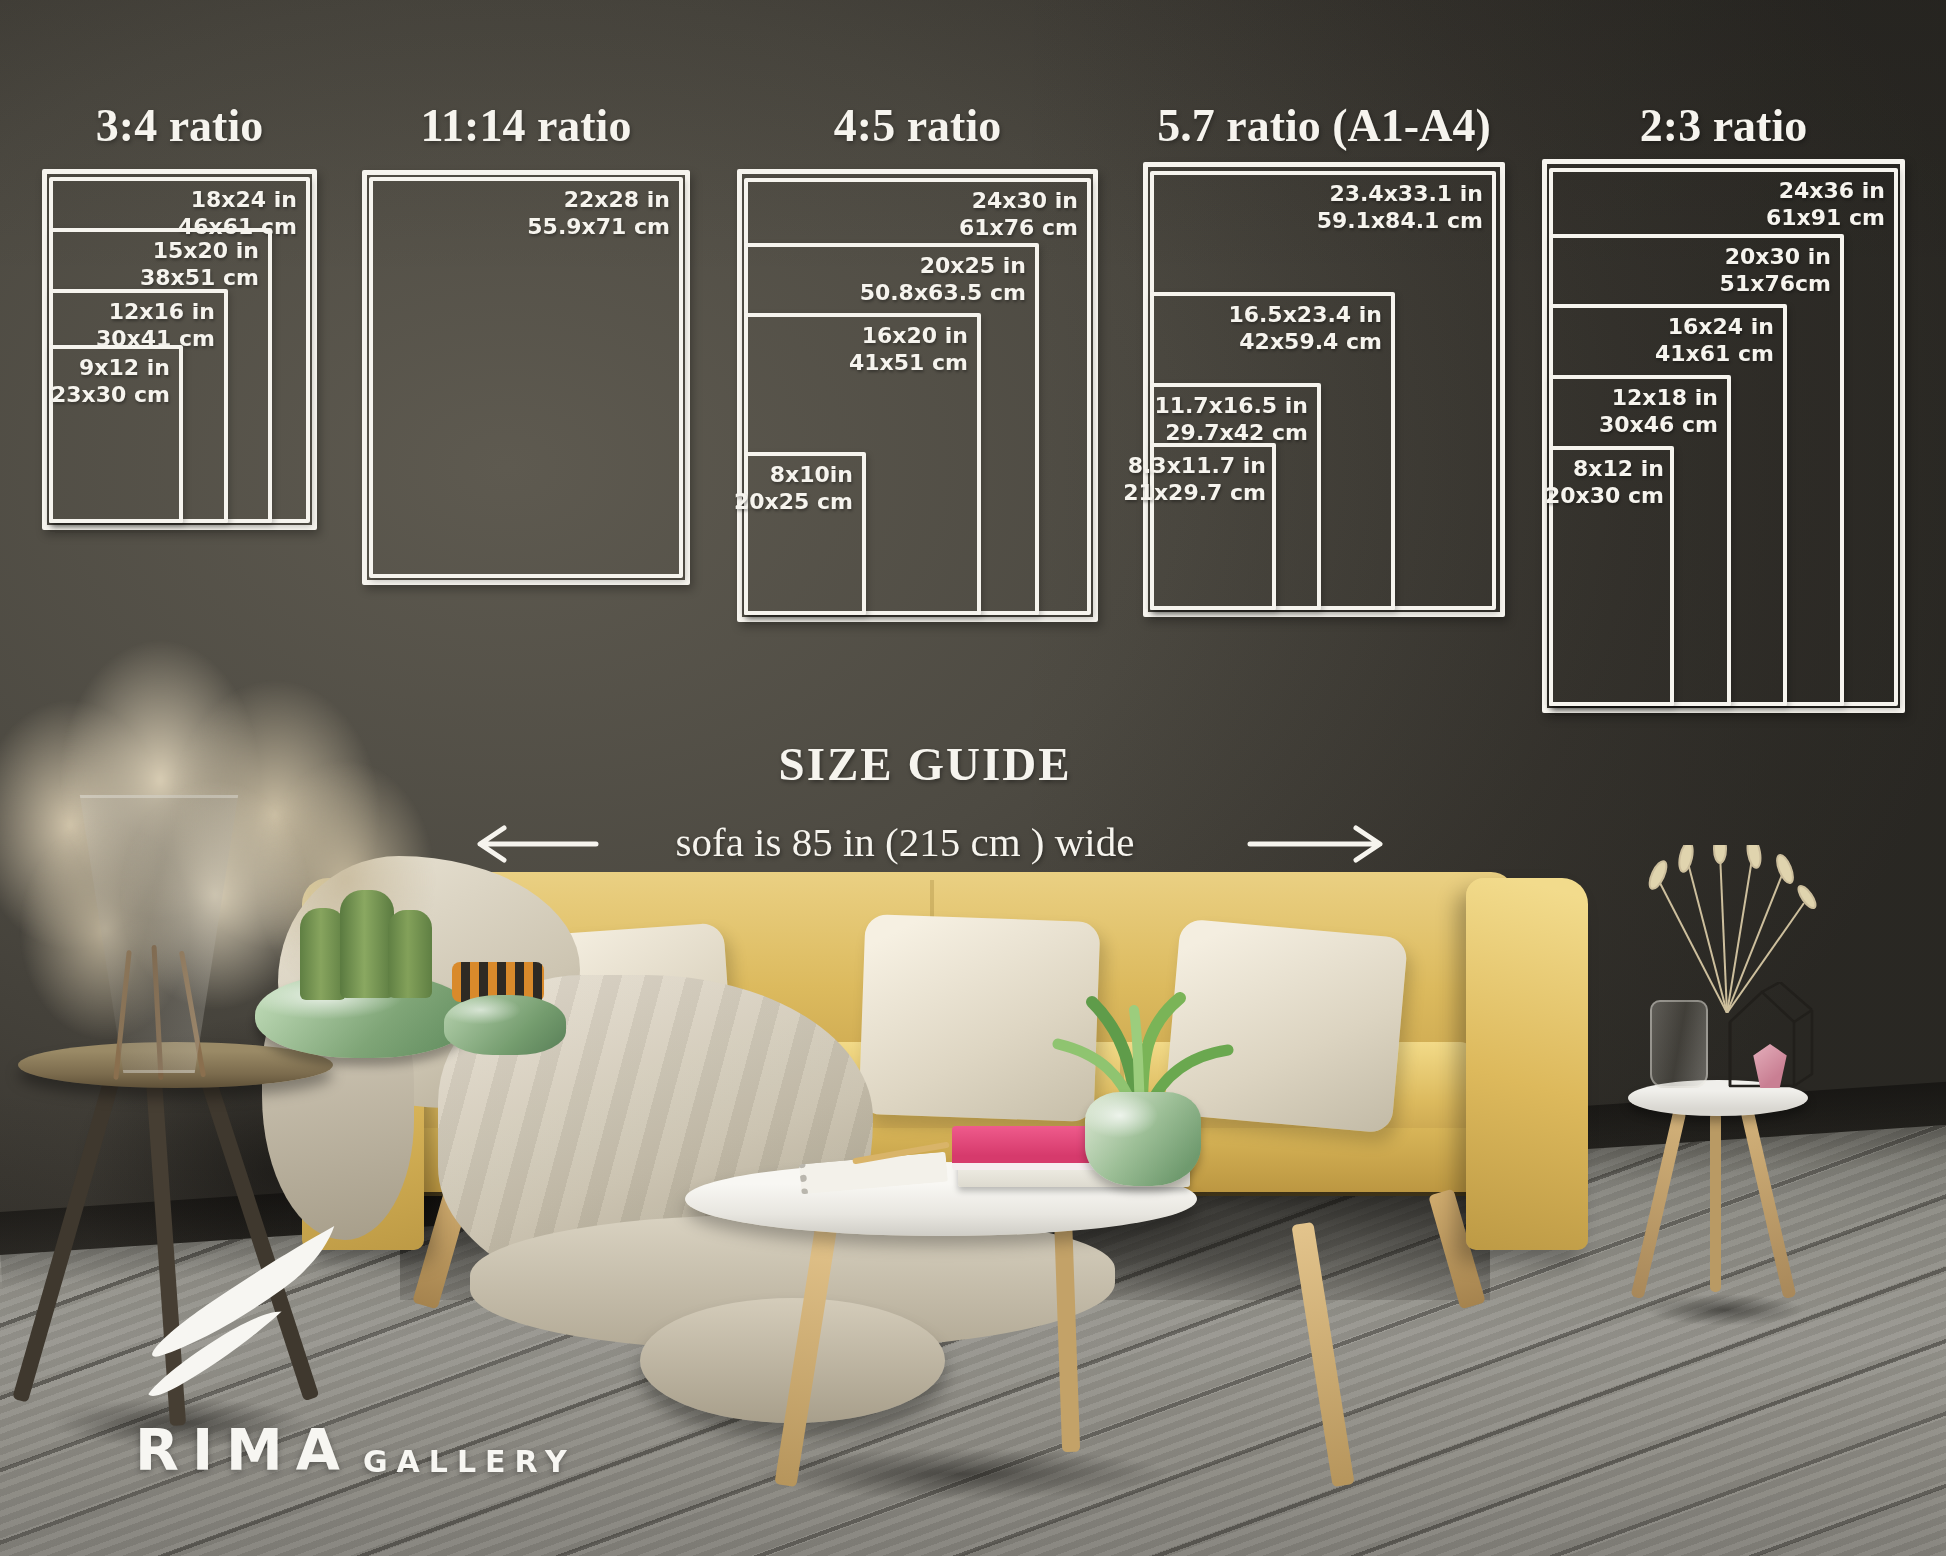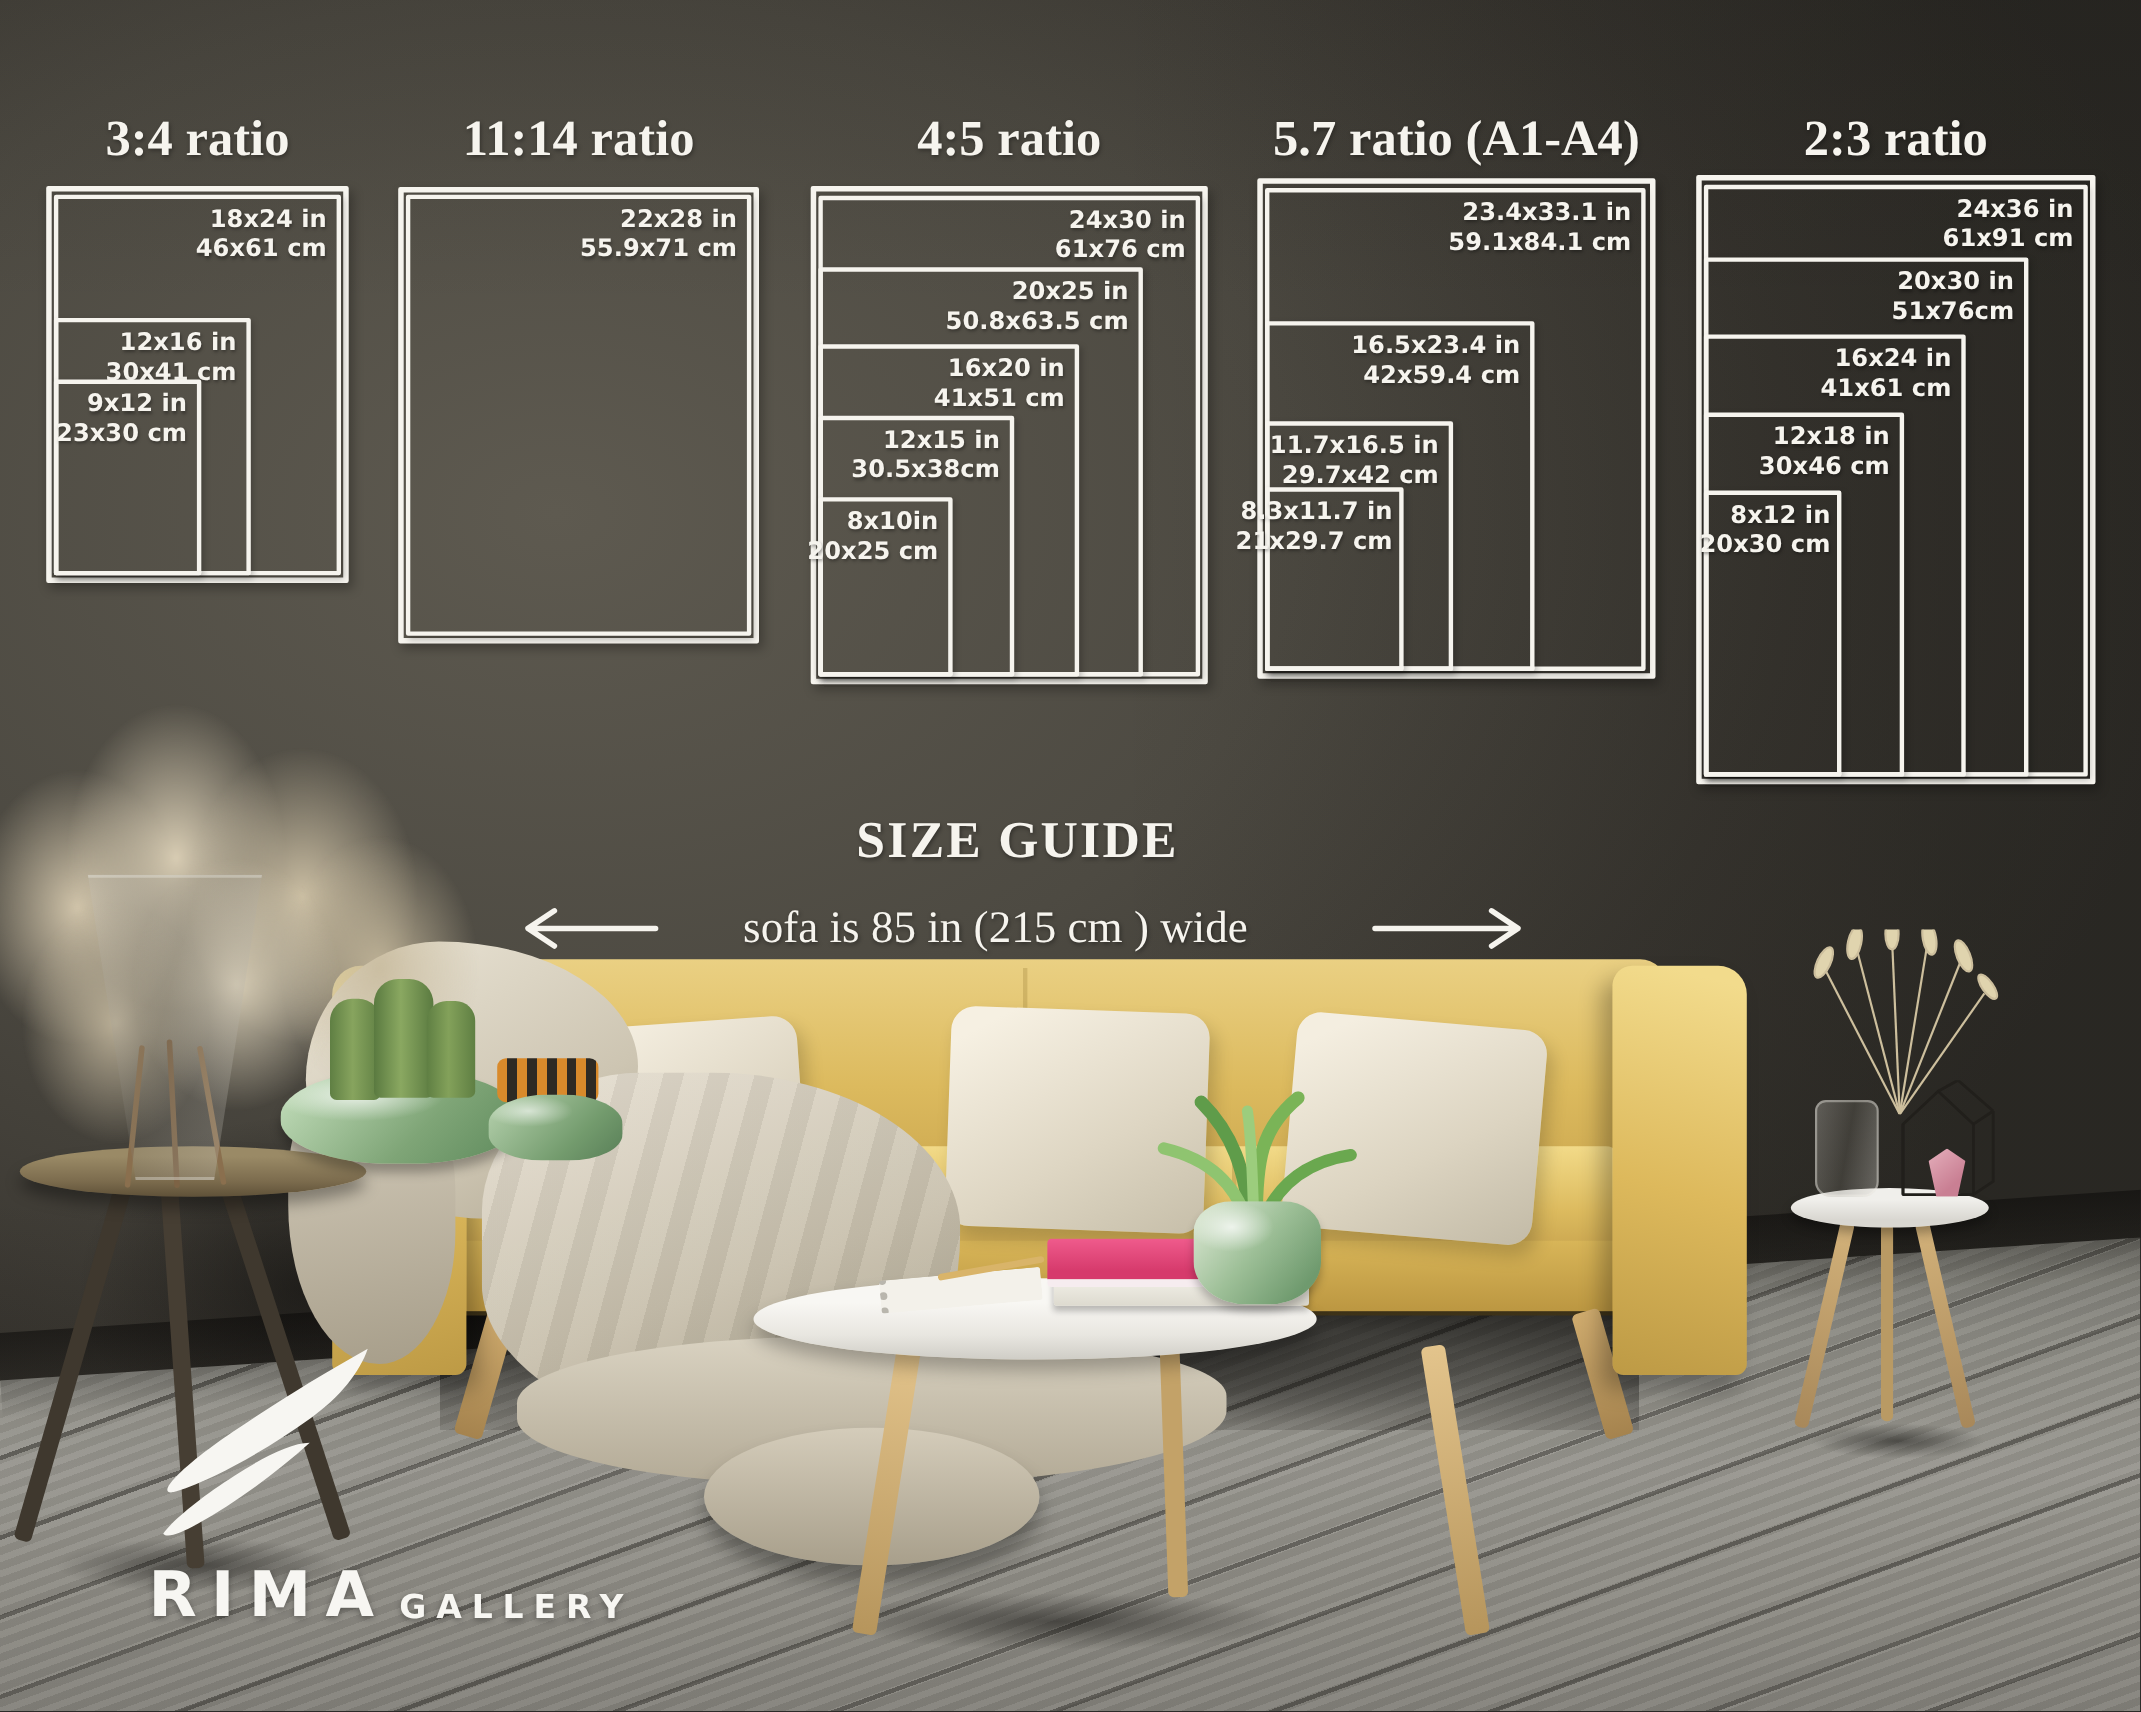--- a/index.html
+++ b/index.html
@@ -71,6 +71,12 @@
       <div class="lbl">
         <div>18x24 in</div>
         <div>46x61 cm</div>
+      </div>
+    </div>
+    <div class="rect" style="width:215px;height:287px">
+      <div class="lbl">
+        <div>15x20 in</div>
+        <div>38x51 cm</div>
       </div>
     </div>
     <div class="rect" style="width:171px;height:226px">

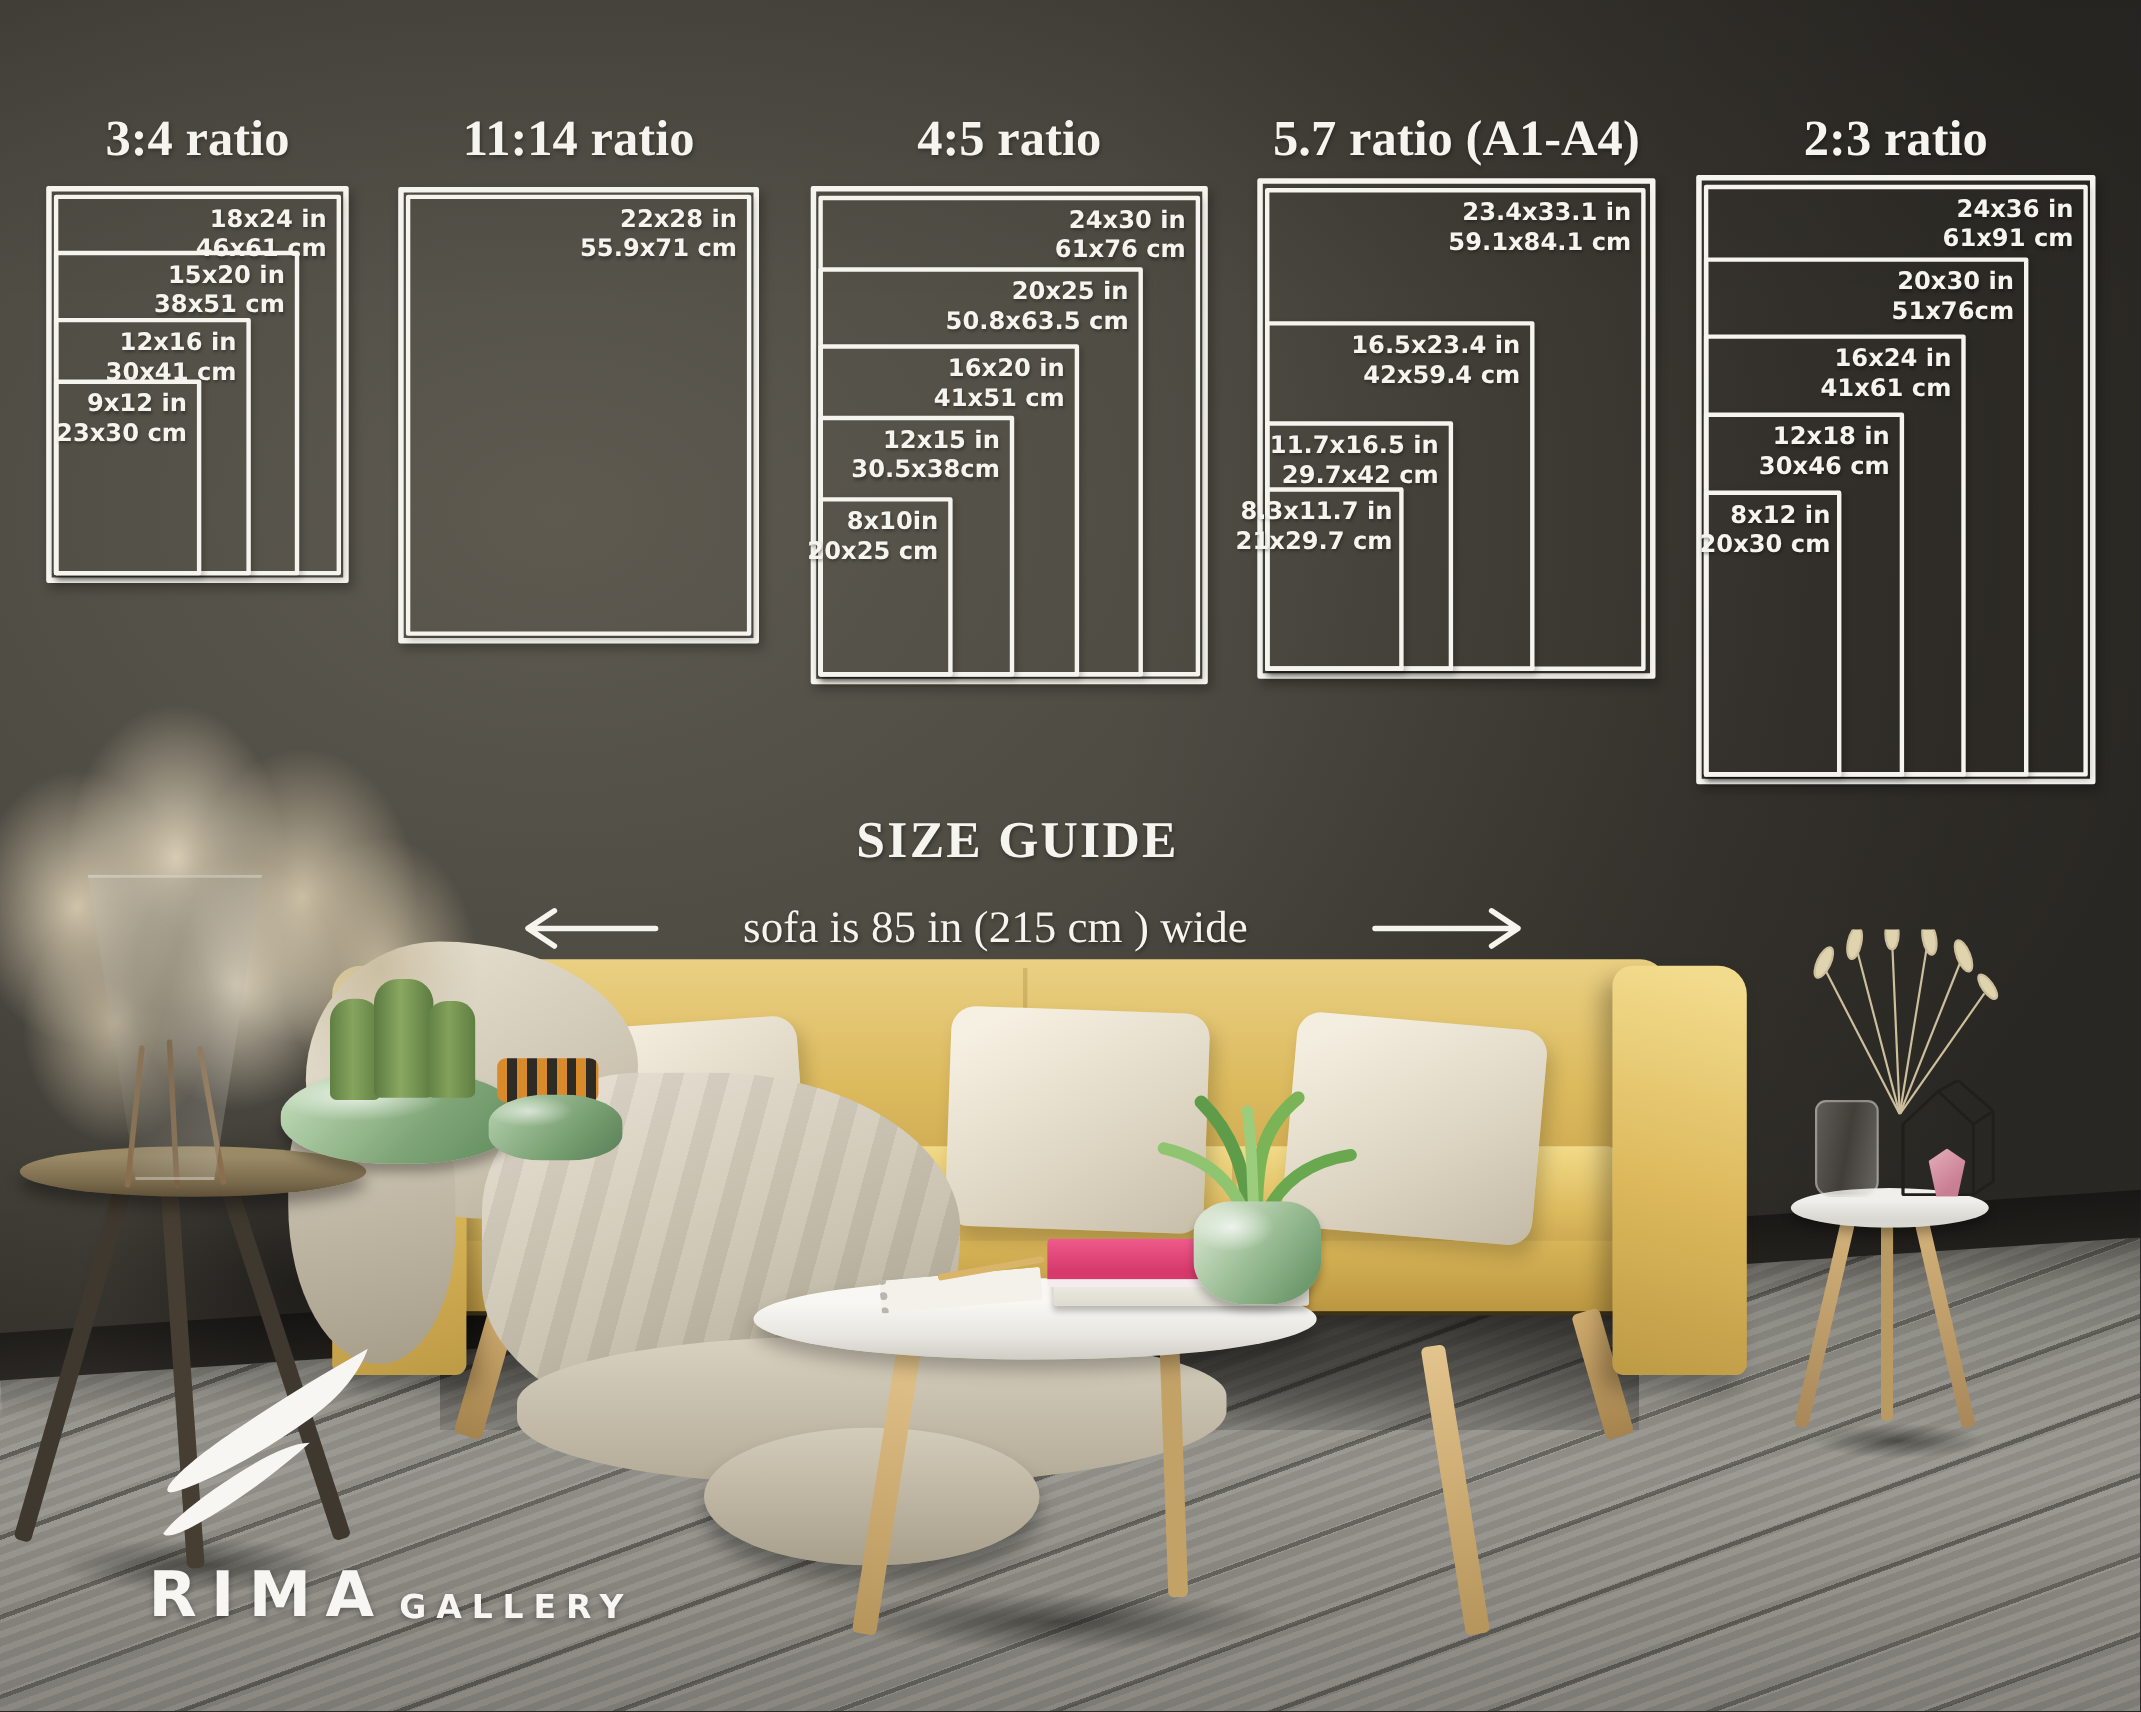--- a/index.html
+++ b/index.html
@@ -121,12 +121,6 @@
       <div class="lbl">
         <div>16x20 in</div>
         <div>41x51 cm</div>
-      </div>
-    </div>
-    <div class="rect" style="width:170px;height:229px">
-      <div class="lbl">
-        <div>12x15 in</div>
-        <div>30.5x38cm</div>
       </div>
     </div>
     <div class="rect" style="width:114px;height:155px">

